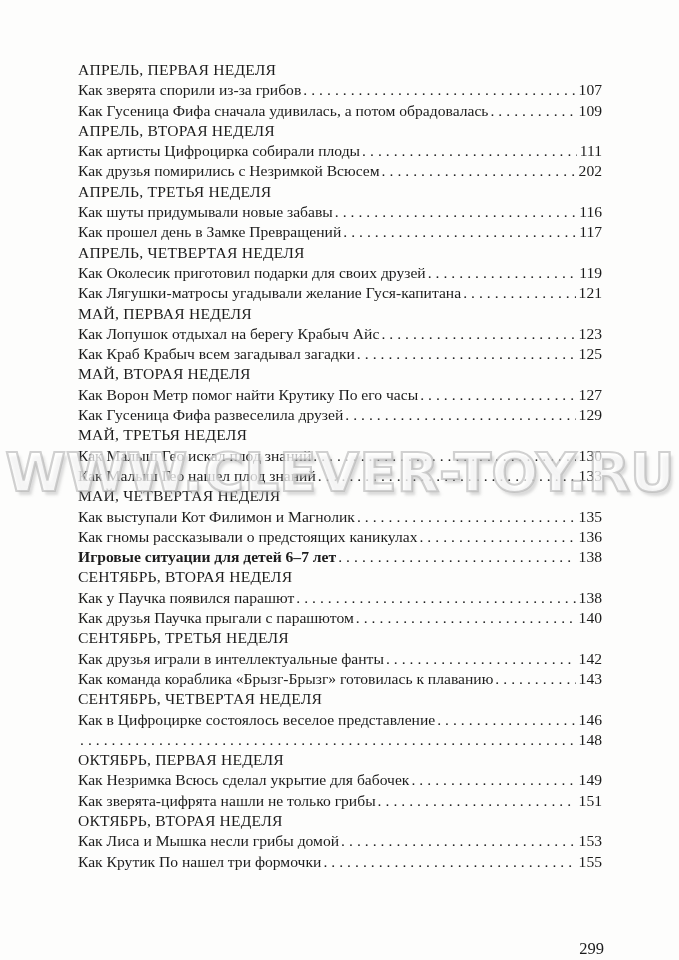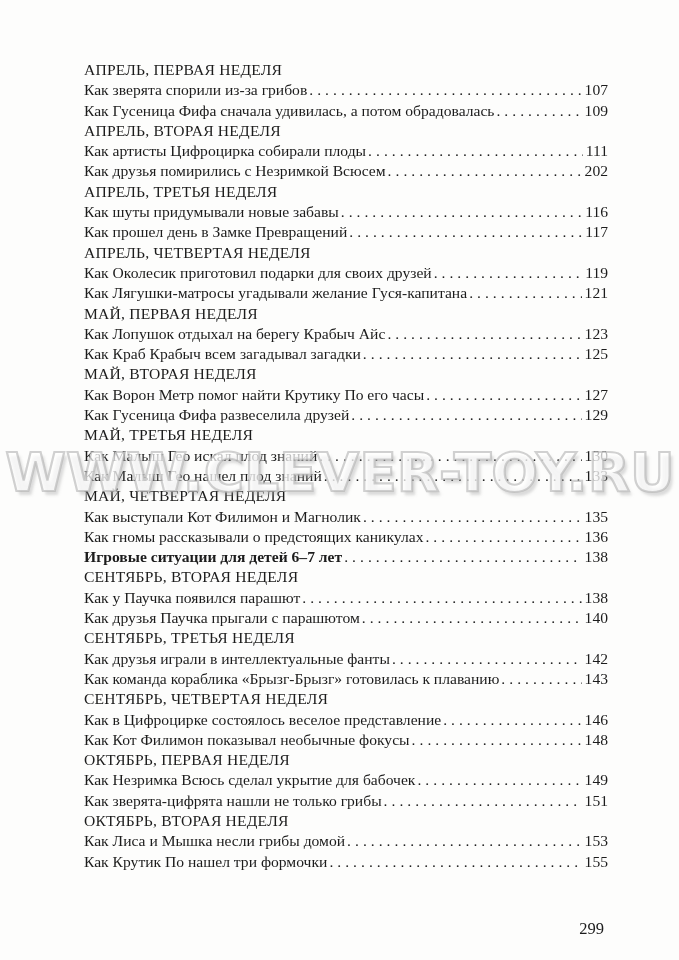--- a/index.html
+++ b/index.html
@@ -15,7 +15,7 @@
   .page { position: absolute; inset: 0; }
   .toc {
     position: absolute;
-    left: 84px;
+    left: 78px;
     top: 60px;
     width: 524px;
   }

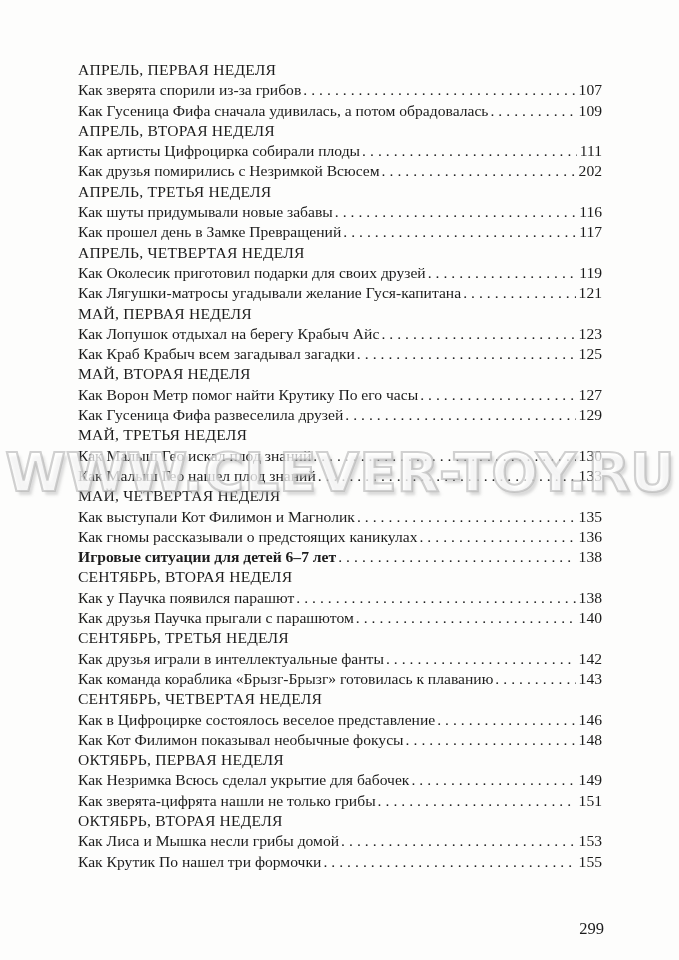--- a/index.html
+++ b/index.html
@@ -196,7 +196,6 @@
         <span class="pagenum">146</span>
       </div>
       <div class="line entry">
-        <span class="title">Как Кот Филимон показывал необычные фокусы</span>
         <span class="dots"></span>
         <span class="pagenum">148</span>
       </div>

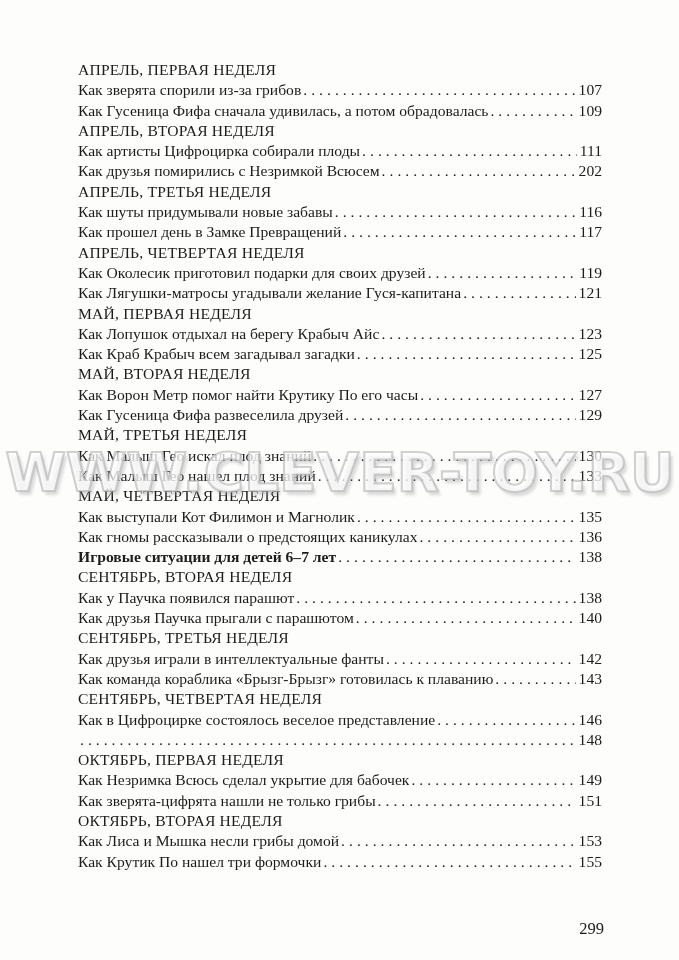--- a/index.html
+++ b/index.html
@@ -61,7 +61,7 @@
   }
   .folio {
     position: absolute;
-    top: 919px;
+    top: 939px;
     left: 0;
     width: 604px;
     text-align: right;

